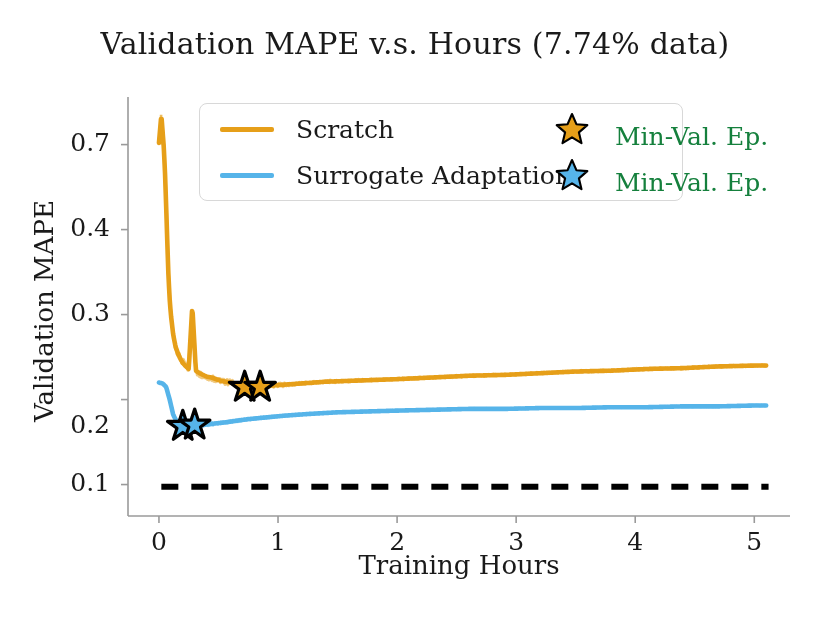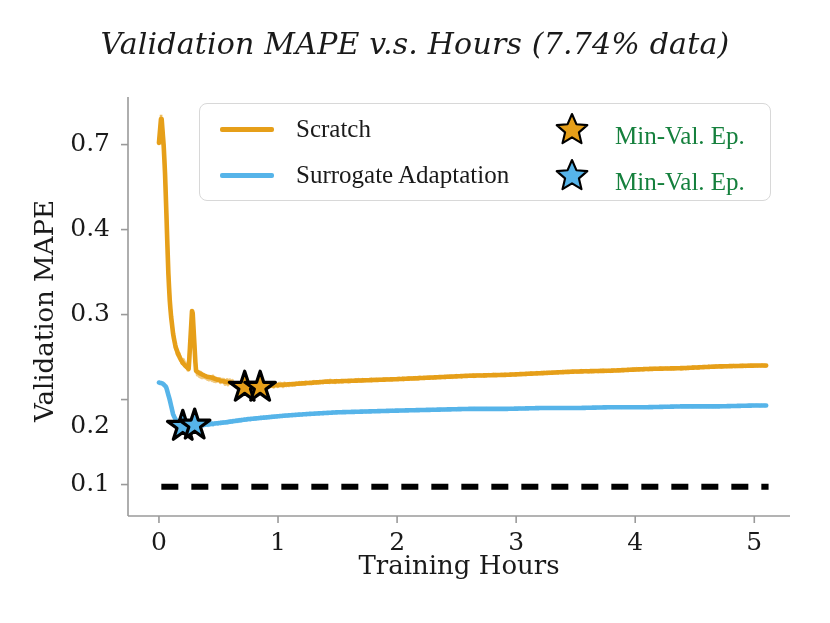--- a/index.html
+++ b/index.html
@@ -11,7 +11,7 @@
   #figure{position:absolute;left:0;top:0;width:830px;height:623px;}
   .ttl{
     position:absolute;left:0;top:26px;width:830px;text-align:center;
-    font-size:30px;color:#1a1a1a;letter-spacing:0.2px;font-style:italic;
+    font-size:30px;color:#1a1a1a;letter-spacing:0.2px;
   }
   .ylab{
     position:absolute;left:-121px;top:296px;width:330px;text-align:center;

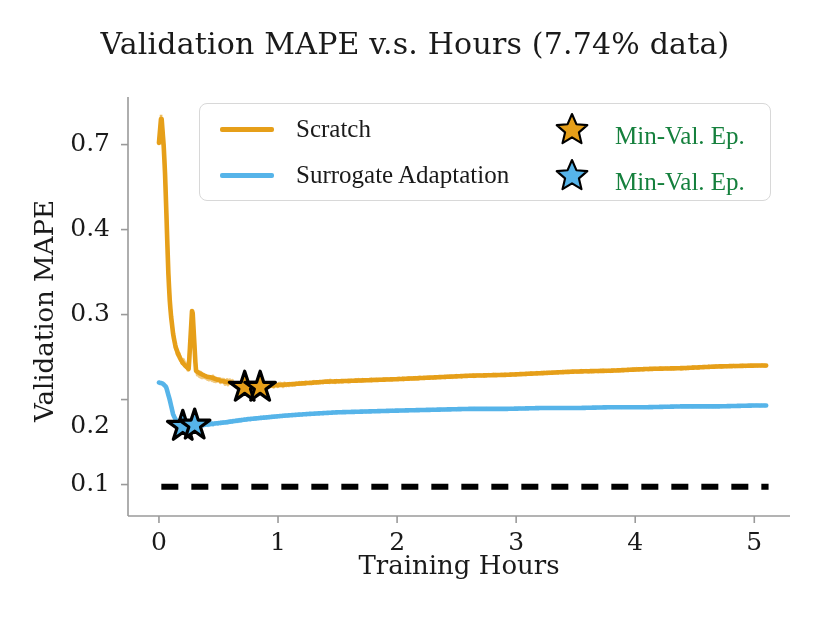--- a/index.html
+++ b/index.html
@@ -27,10 +27,9 @@
   .xtick-lbl{text-align:center;width:40px;}
   #plotsvg{position:absolute;left:0;top:0;}
   .legend-box{
-    position:absolute;left:199px;top:103px;width:572px;height:98px;
+    position:absolute;left:199px;top:103px;width:484px;height:98px;
     background:#ffffff;border:1.2px solid #d8d8d8;border-radius:8px;
     box-sizing:border-box;
-    font-family:Liberation Serif, serif;
   }
   .legend-row{
     position:absolute;left:0;height:44px;display:flex;align-items:center;

